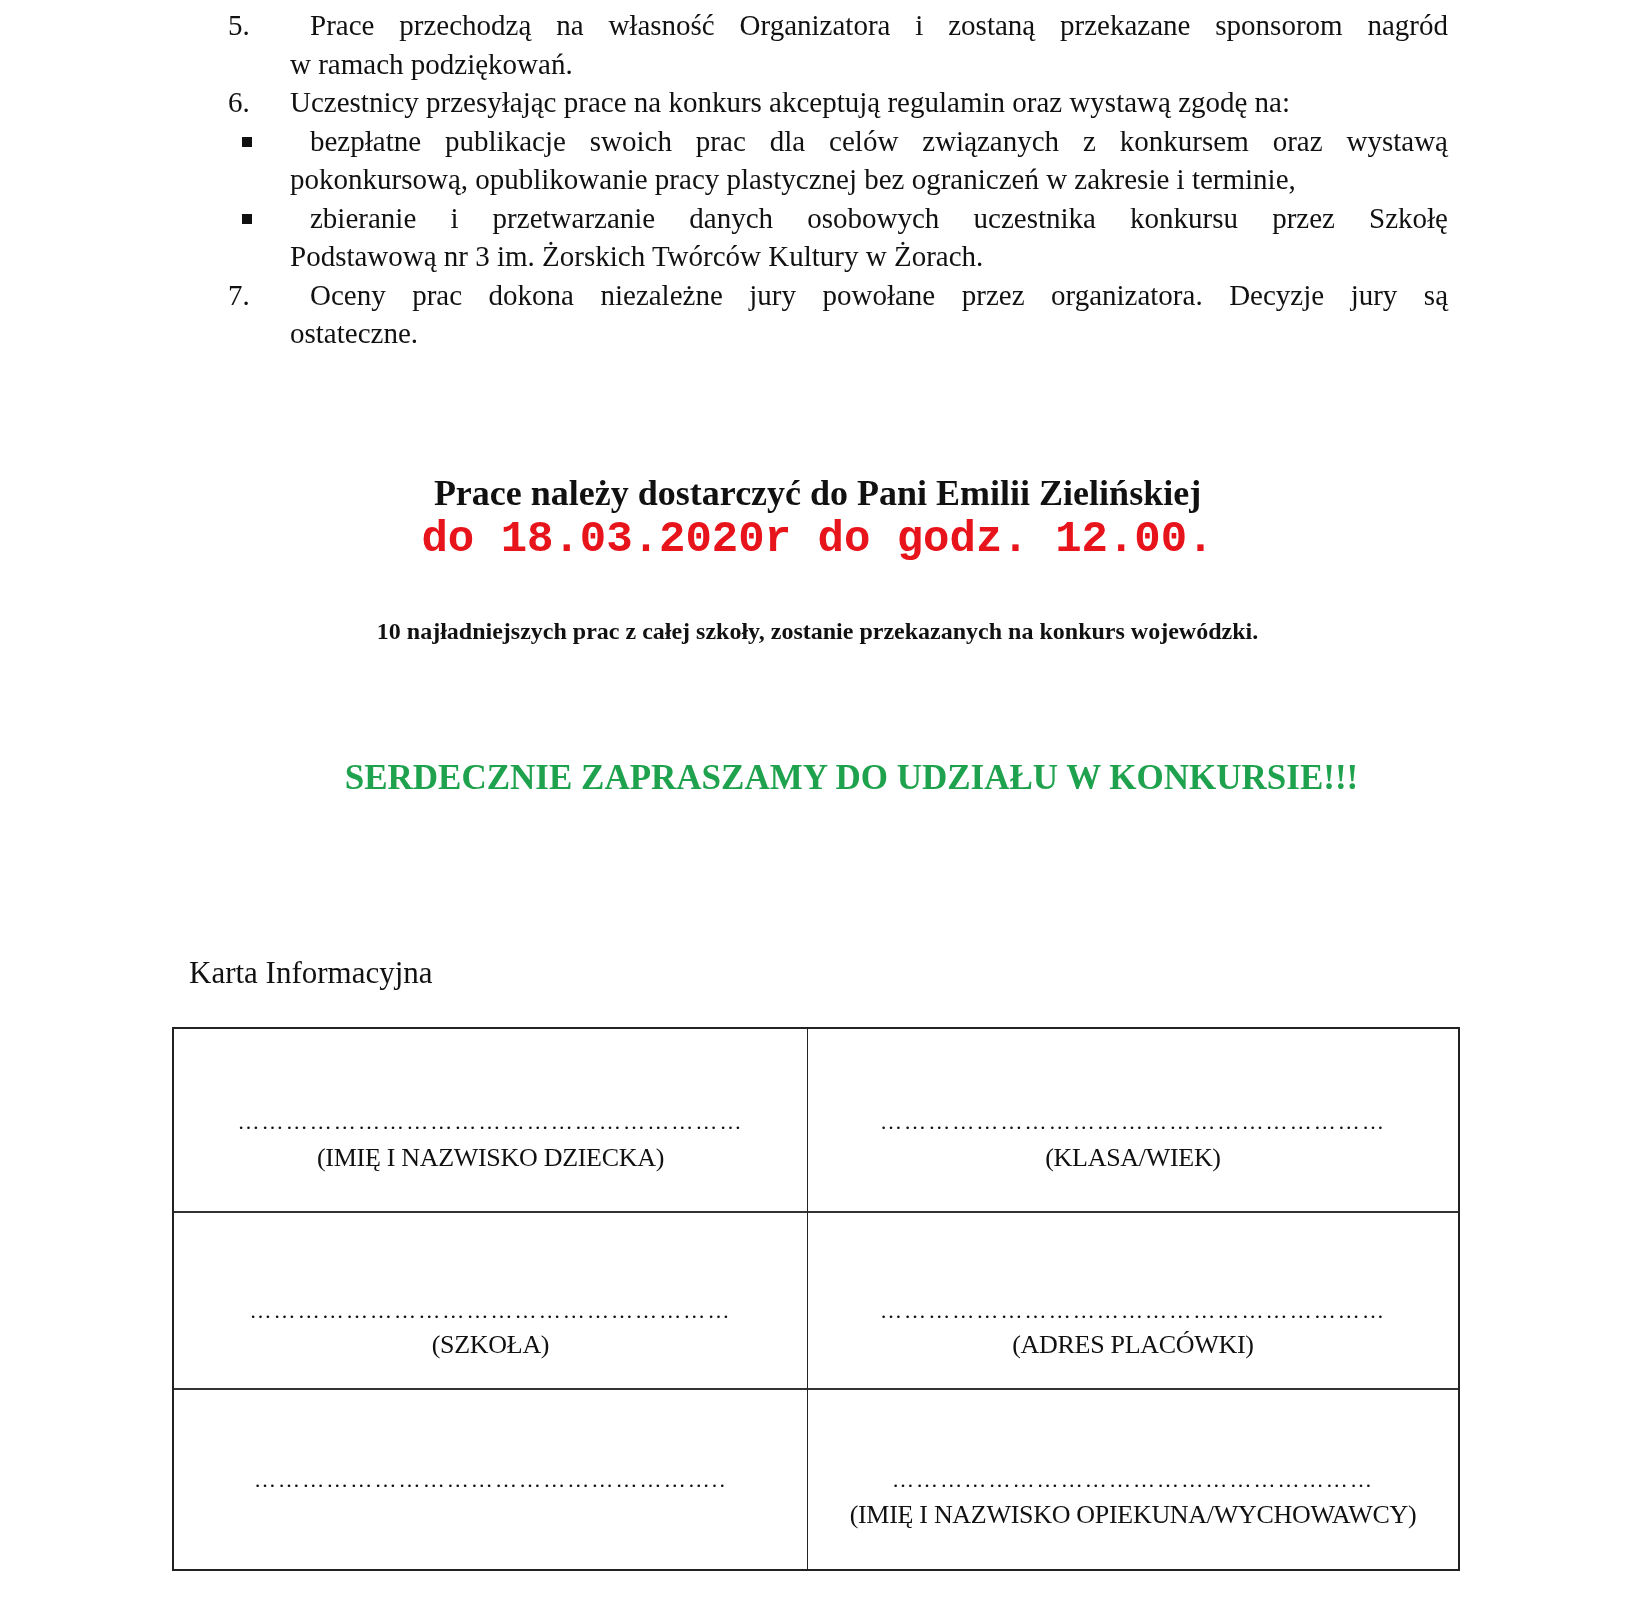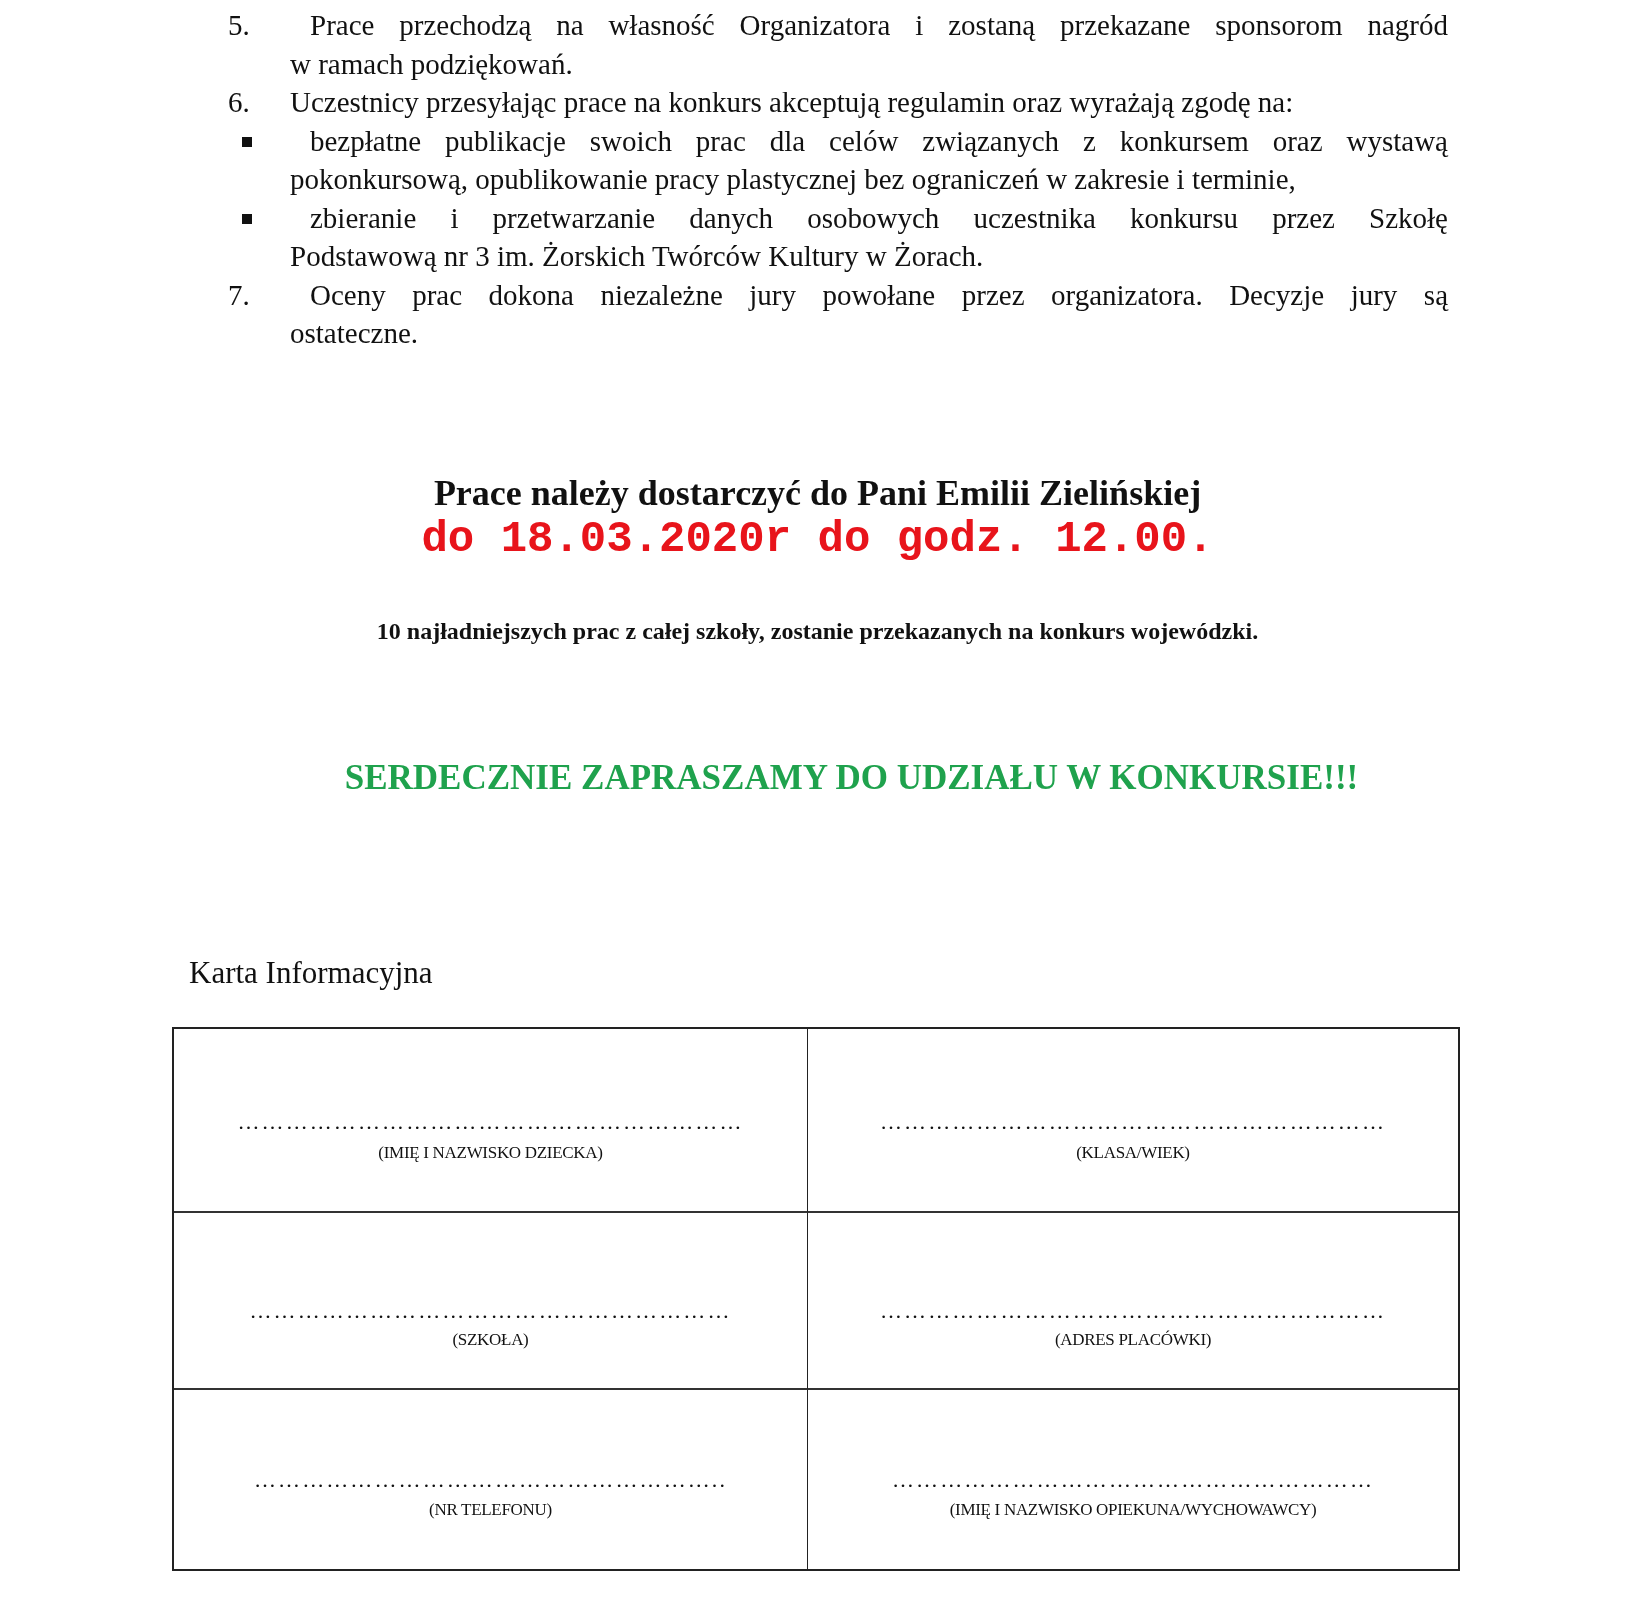--- a/index.html
+++ b/index.html
@@ -136,7 +136,7 @@
 
   <div class="li">
     <span class="marker">6.</span>
-    <span class="text" style="display:block">Uczestnicy przesyłając prace na konkurs akceptują regulamin oraz wyrażają zgodę na:</span>
+    <span class="text" style="display:block">Uczestnicy przesyłając prace na konkurs akceptują regulamin oraz wystawą zgodę na:</span>
   </div>
 
   <div class="li">

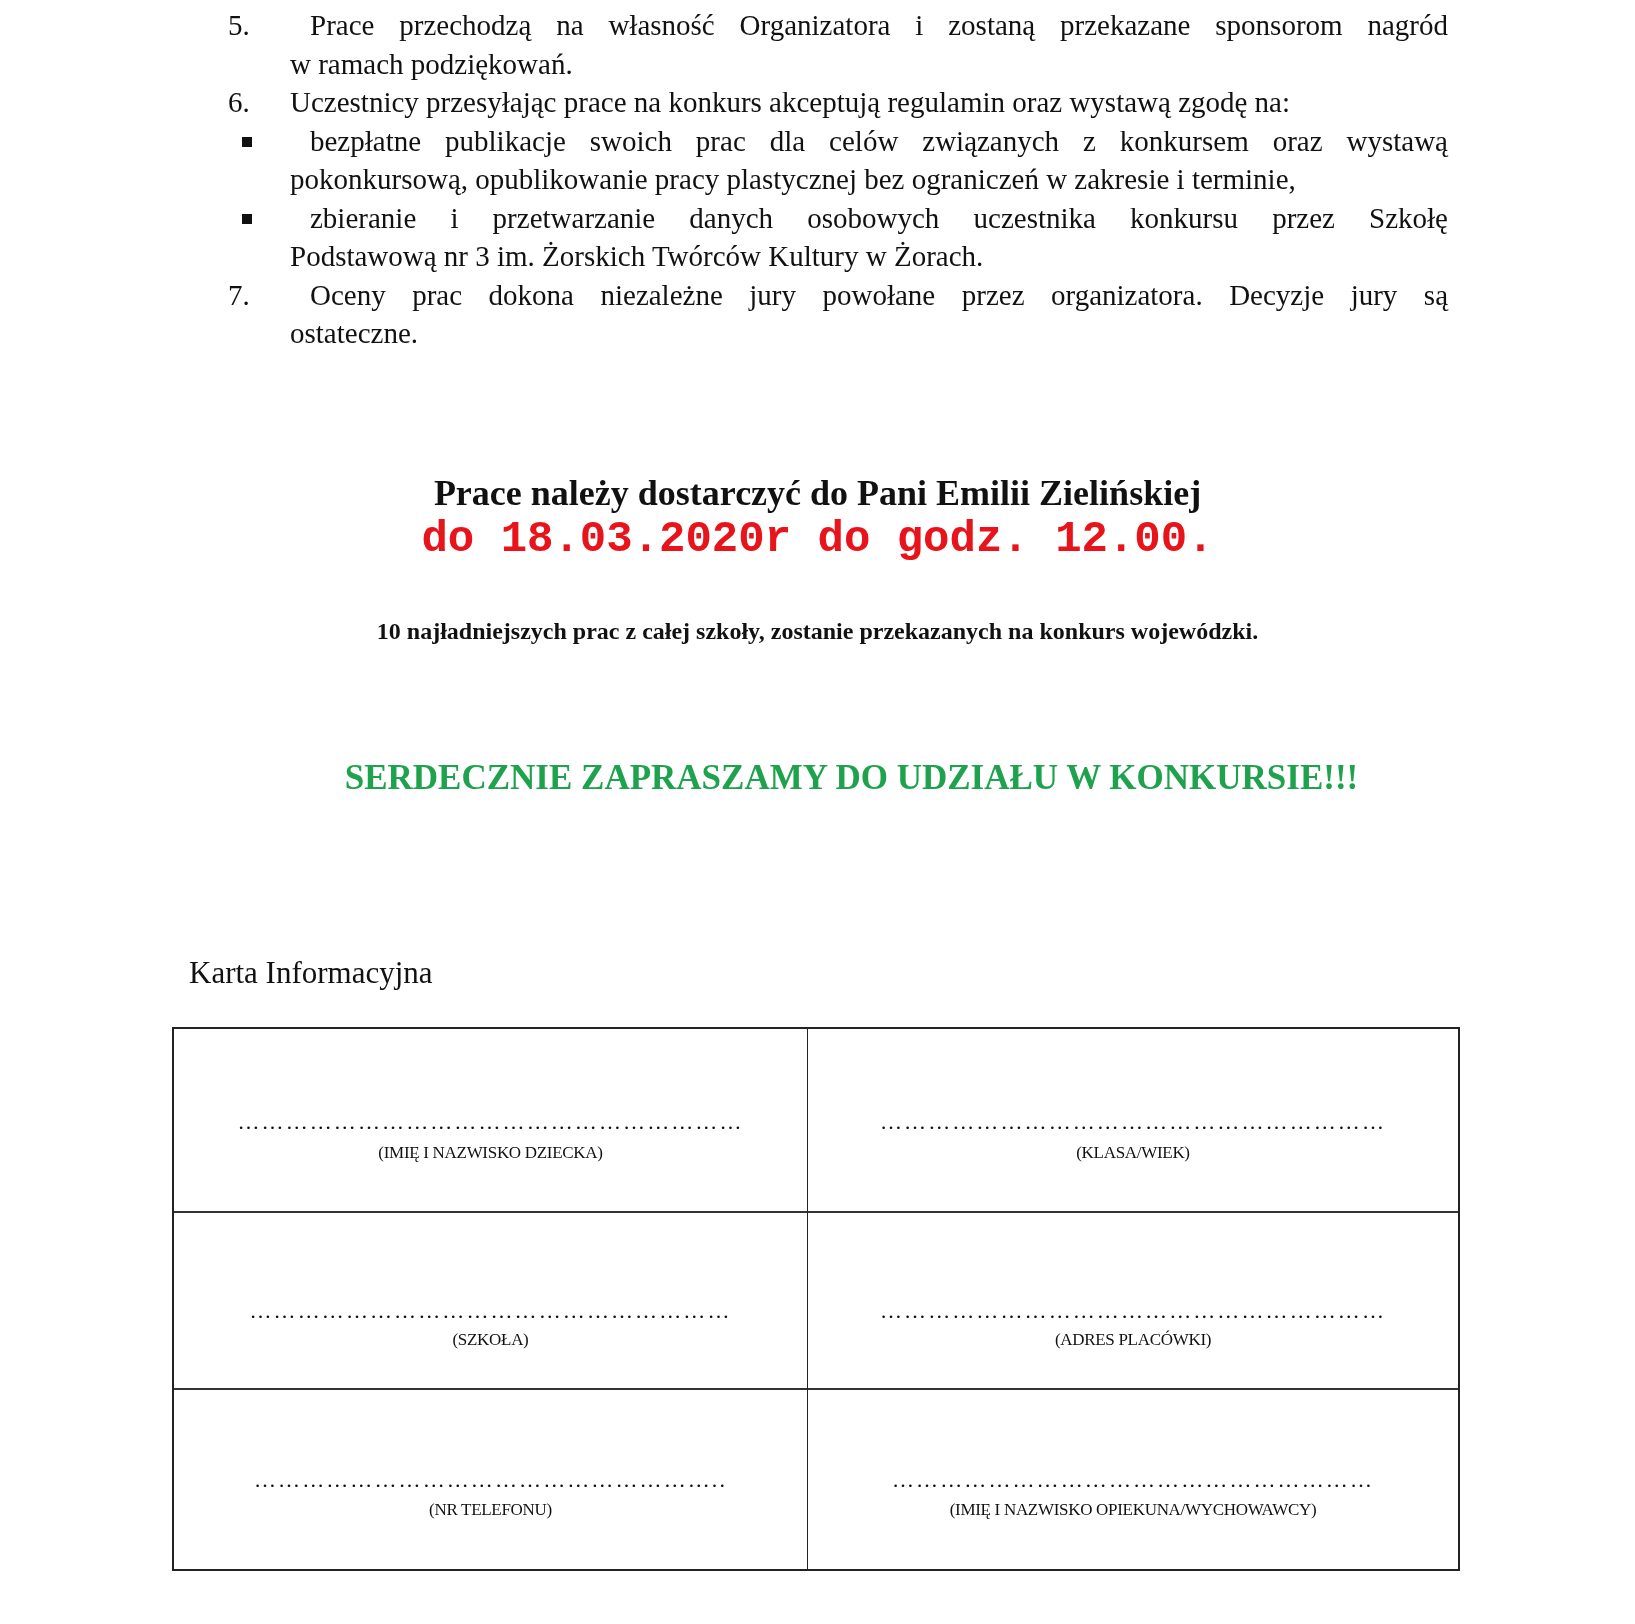--- a/index.html
+++ b/index.html
@@ -112,7 +112,7 @@
       left: 0;
       right: 0;
       text-align: center;
-      font-size: 17px;
+      font-size: 26px;
       letter-spacing: -0.3px;
       white-space: nowrap;
     }

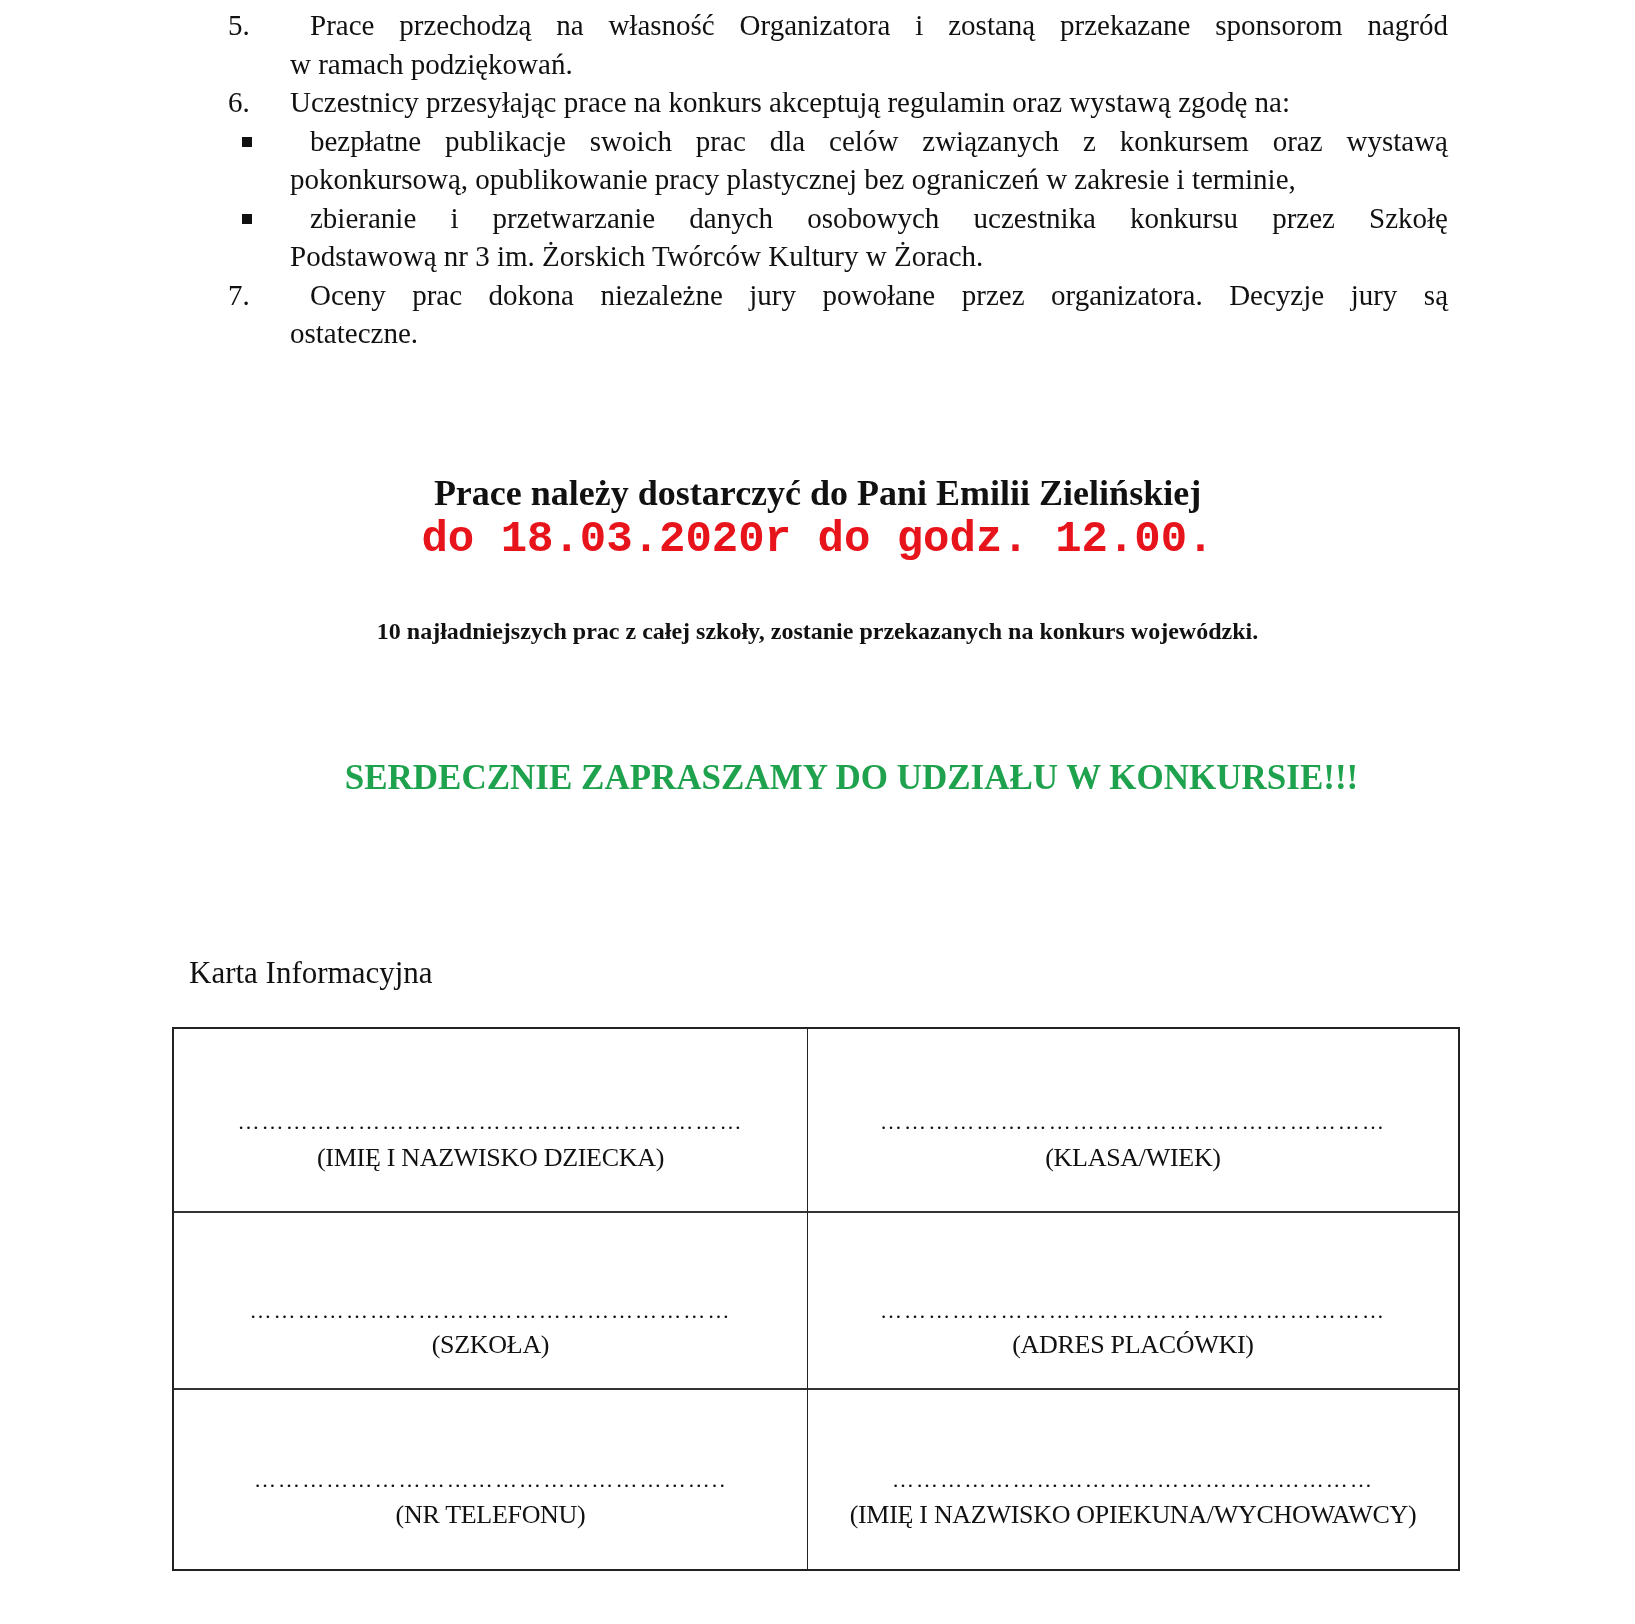--- a/index.html
+++ b/index.html
@@ -186,7 +186,6 @@
   </div>
   <div class="cell left row3">
     <div class="dots">…………………………………………………..</div>
-    <div class="cell-label">(NR TELEFONU)</div>
   </div>
   <div class="cell right row3">
     <div class="dots">……………………………………………………</div>

